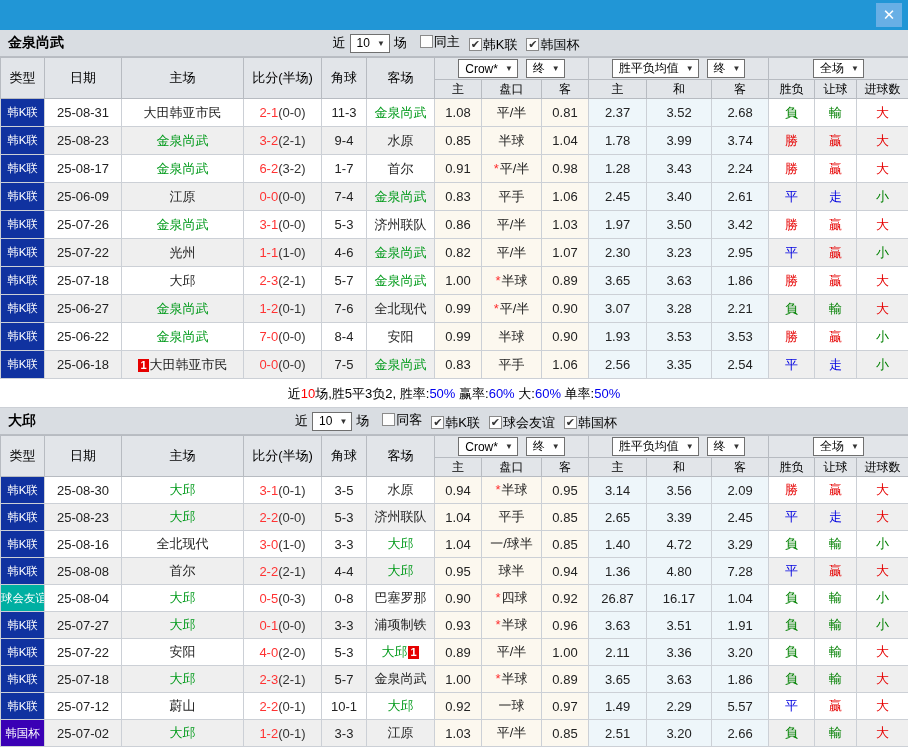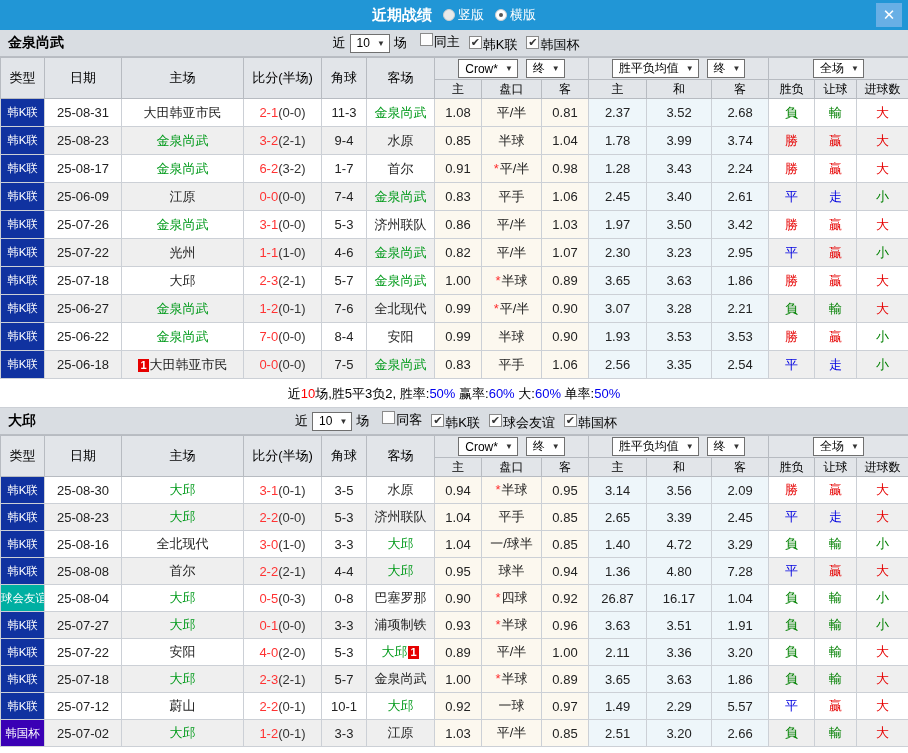--- a/index.html
+++ b/index.html
@@ -74,17 +74,6 @@
 <body>
 
 <div class="topbar">
-  <div class="titlewrap">
-    <span class="dialog-title">近期战绩</span>
-    <span class="radio-item">
-      <span class="radio"></span>
-      <span class="radio-label">竖版</span>
-    </span>
-    <span class="radio-item">
-      <span class="radio checked"></span>
-      <span class="radio-label">横版</span>
-    </span>
-  </div>
   <div class="close-btn">✕</div>
 </div>
 

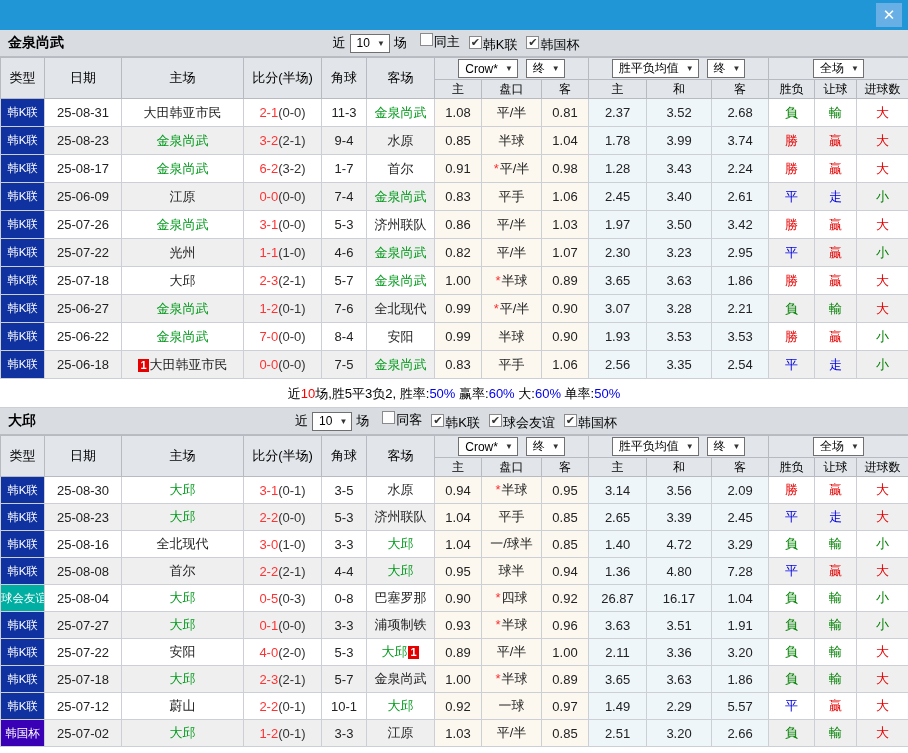--- a/index.html
+++ b/index.html
@@ -33,7 +33,7 @@
     color:#000; cursor:pointer; }
   .fs-text { margin-right:7px; }
   .fs-arrow { font-size:8px; color:#333; }
-  .cb-wrap { display:inline-flex; align-items:flex-start; margin-left:9px; cursor:pointer; }
+  .cb-wrap { display:inline-flex; align-items:center; margin-left:9px; cursor:pointer; }
   .cb { display:inline-block; width:13px; height:13px; background:#fdfdfd;
     border:1px solid #8a8a8a; font-size:11px; line-height:11px; text-align:center;
     color:#333; margin-right:1px; }

